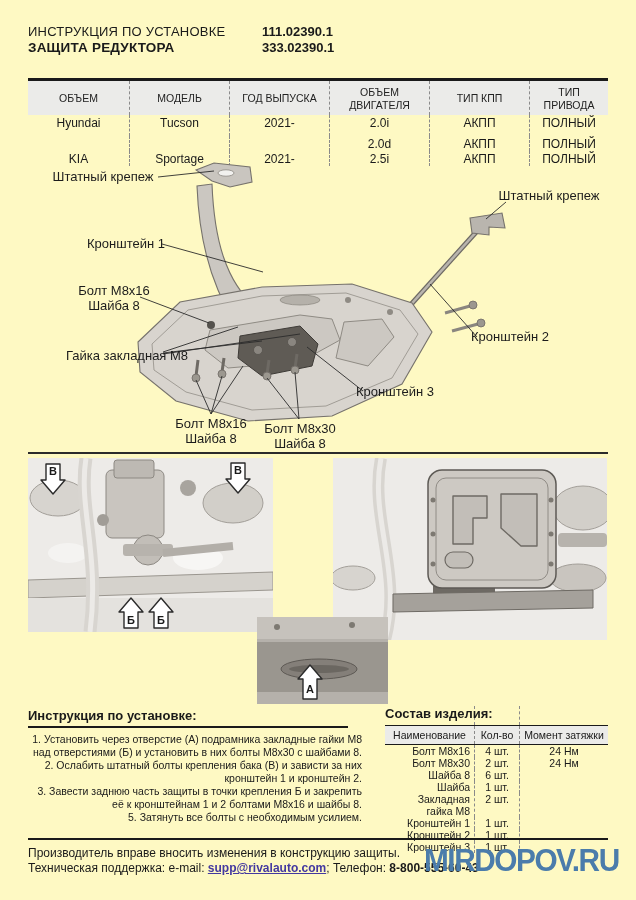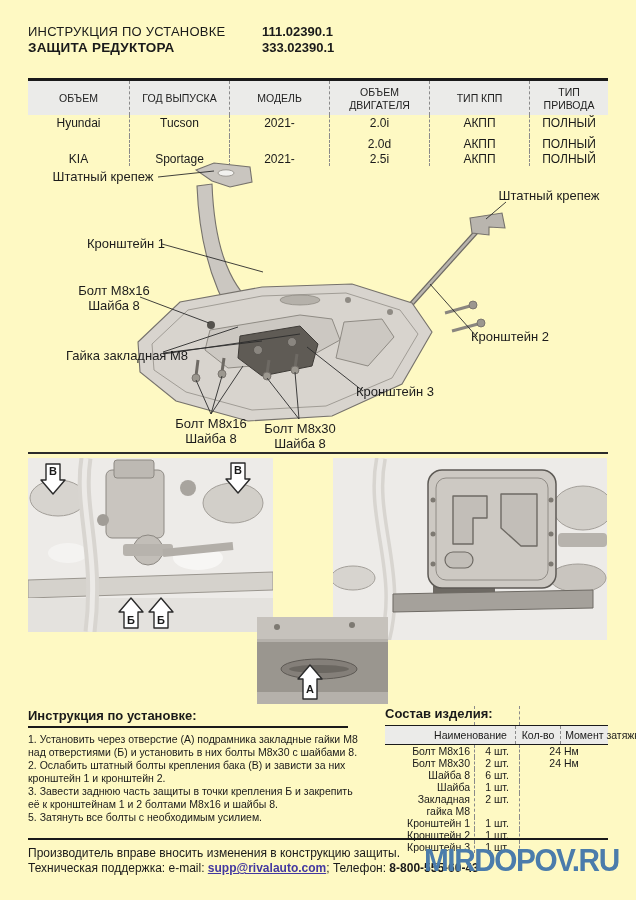--- a/index.html
+++ b/index.html
@@ -89,8 +89,8 @@
   <div class="abs vtable">
     <div class="vgrid vhead">
       <div>ОБЪЕМ</div>
+      <div>МОДЕЛЬ</div>
       <div>ГОД ВЫПУСКА</div>
-      <div>МОДЕЛЬ</div>
       <div>ОБЪЕМ ДВИГАТЕЛЯ</div>
       <div>ТИП КПП</div>
       <div>ТИП ПРИВОДА</div>

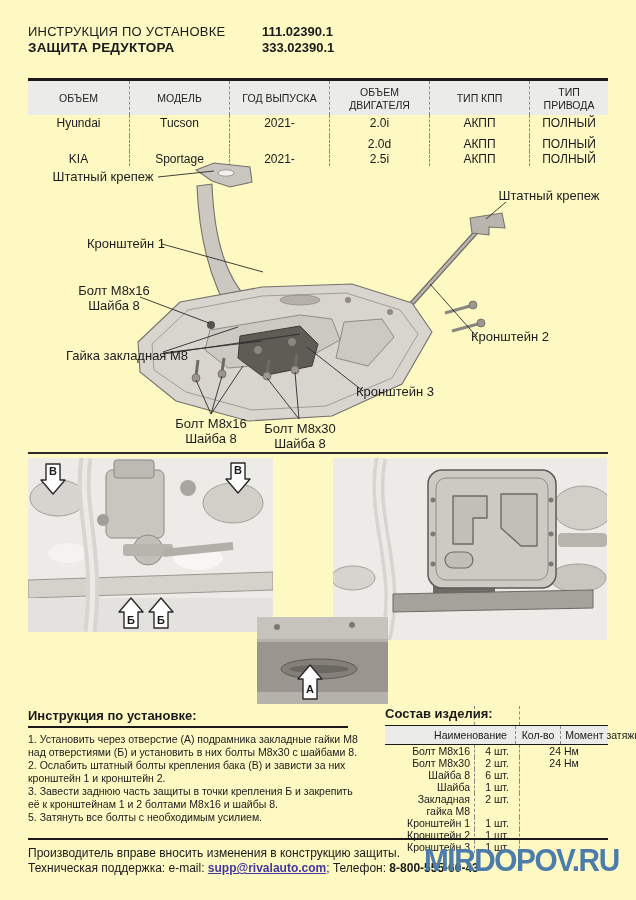--- a/index.html
+++ b/index.html
@@ -47,7 +47,7 @@
   
   .inst-title { left:28px; top:708px; font-size:13px; font-weight:bold; }
   .inst-rule  { left:28px; top:726px; width:320px; height:2px; background:#1a1a1a; }
-  .inst-steps { left:28px; top:733px; width:334px; font-size:10.5px; line-height:13px; }
+  .inst-steps { left:28px; top:733px; width:334px; font-size:10.5px; line-height:13px;text-align:right; }
   .inst-steps p { margin:0; }
 
   

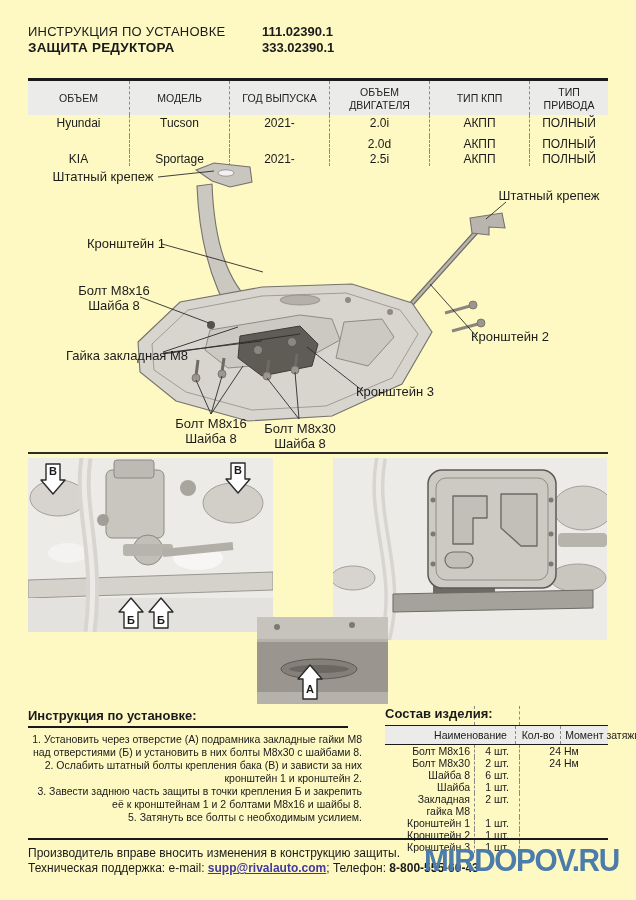--- a/index.html
+++ b/index.html
@@ -57,7 +57,7 @@
   .parts-title { font-size:13px; font-weight:bold; padding-bottom:4px; white-space:nowrap; }
   .pgrid { display:grid; grid-template-columns:90px 45px 88px; }
   .pgrid > div:not(:last-child) { border-right:1px dashed #8a8a8a; }
-  .phead { border-top:1.5px solid #1a1a1a; border-bottom:1.5px solid #1a1a1a; background:#ebebe9;padding-left:41px; }
+  .phead { border-top:1.5px solid #1a1a1a; border-bottom:1.5px solid #1a1a1a; background:#ebebe9; }
   .phead > div { font-size:10.5px; text-align:center; padding:3px 2px; }
   .prow > div { font-size:10.5px; line-height:12px; padding:0 4px; }
   .prow .pname { text-align:right; }

